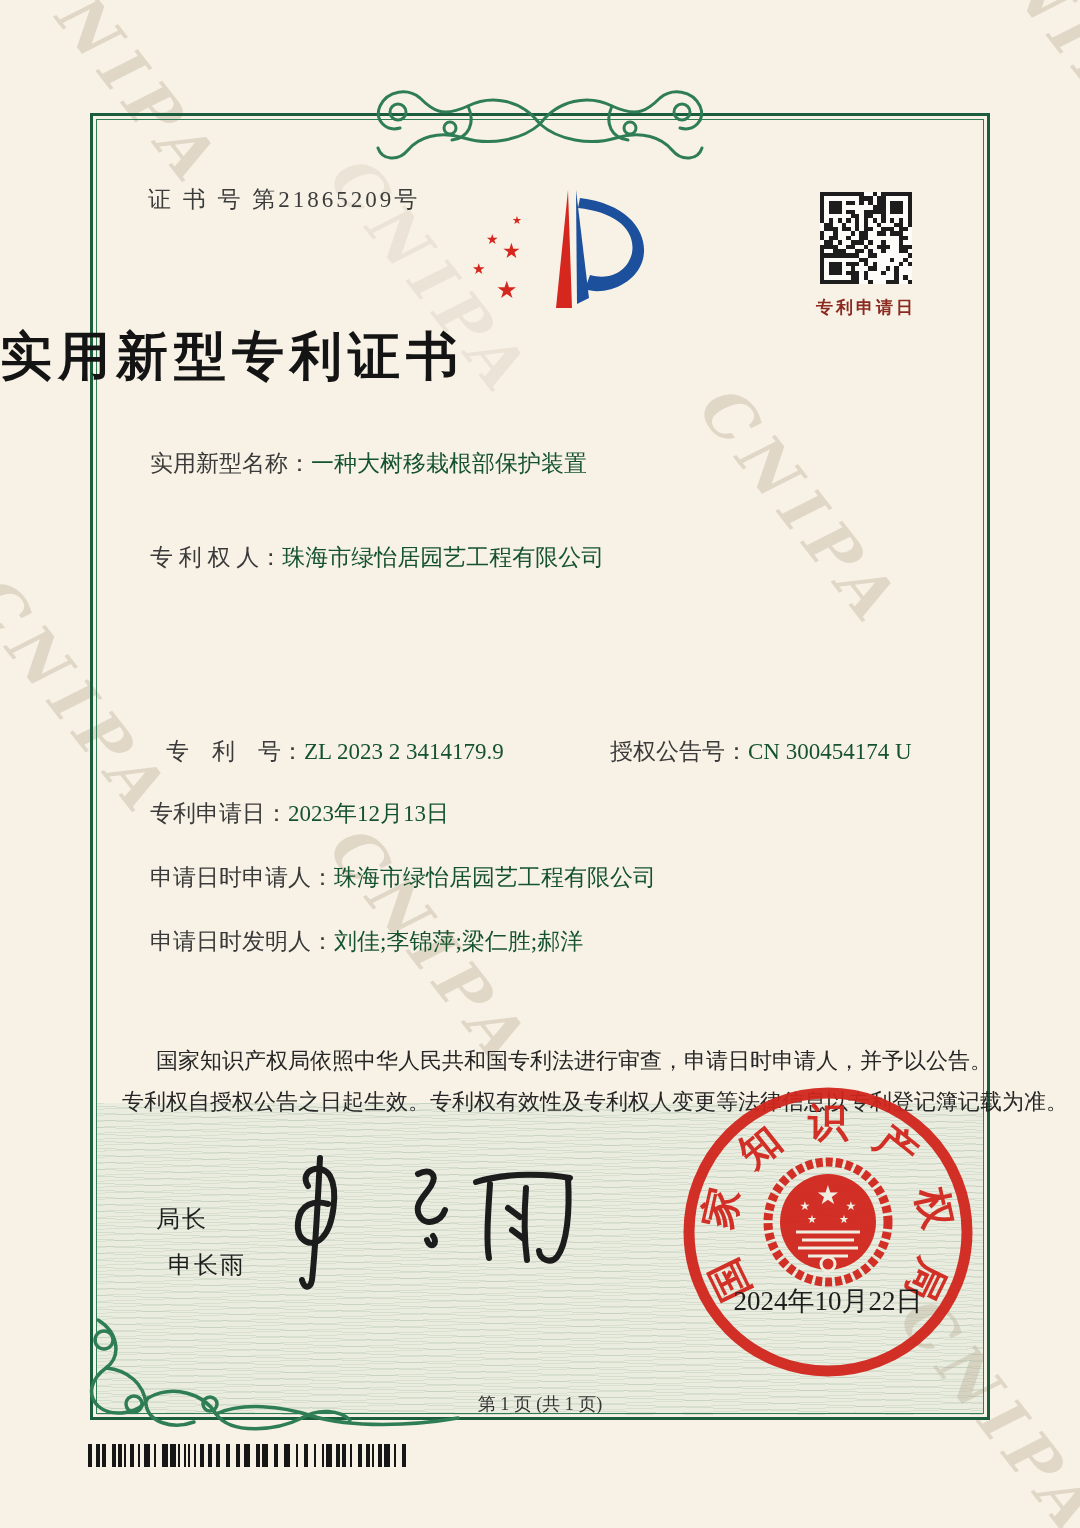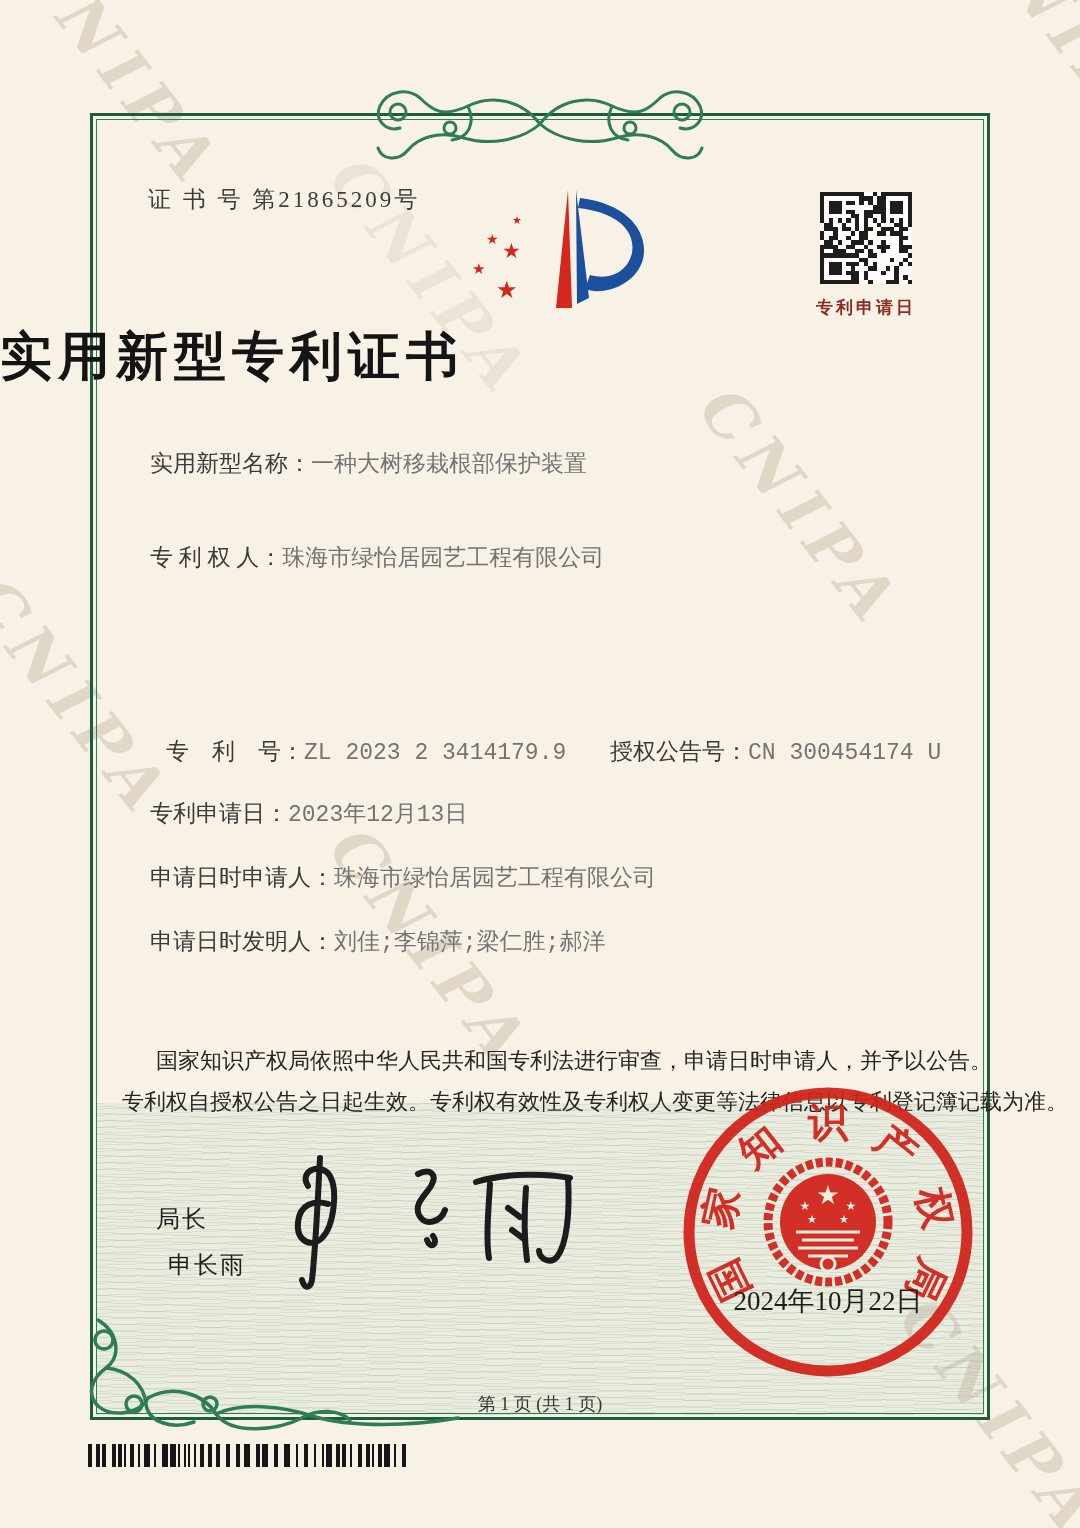--- a/index.html
+++ b/index.html
@@ -50,7 +50,7 @@
   
   .row{font-size:23px;color:#343434;}
   .row .lab{color:#3a3a3a;}
-  .row .val{color:#737373;font-family:Liberation Mono, monospace;}
+  .row .val{color:#14532d;}
   
   .statement{left:122px;top:1040px;width:836px;font-size:22px;line-height:41px;
     color:#262626;white-space:nowrap;}

